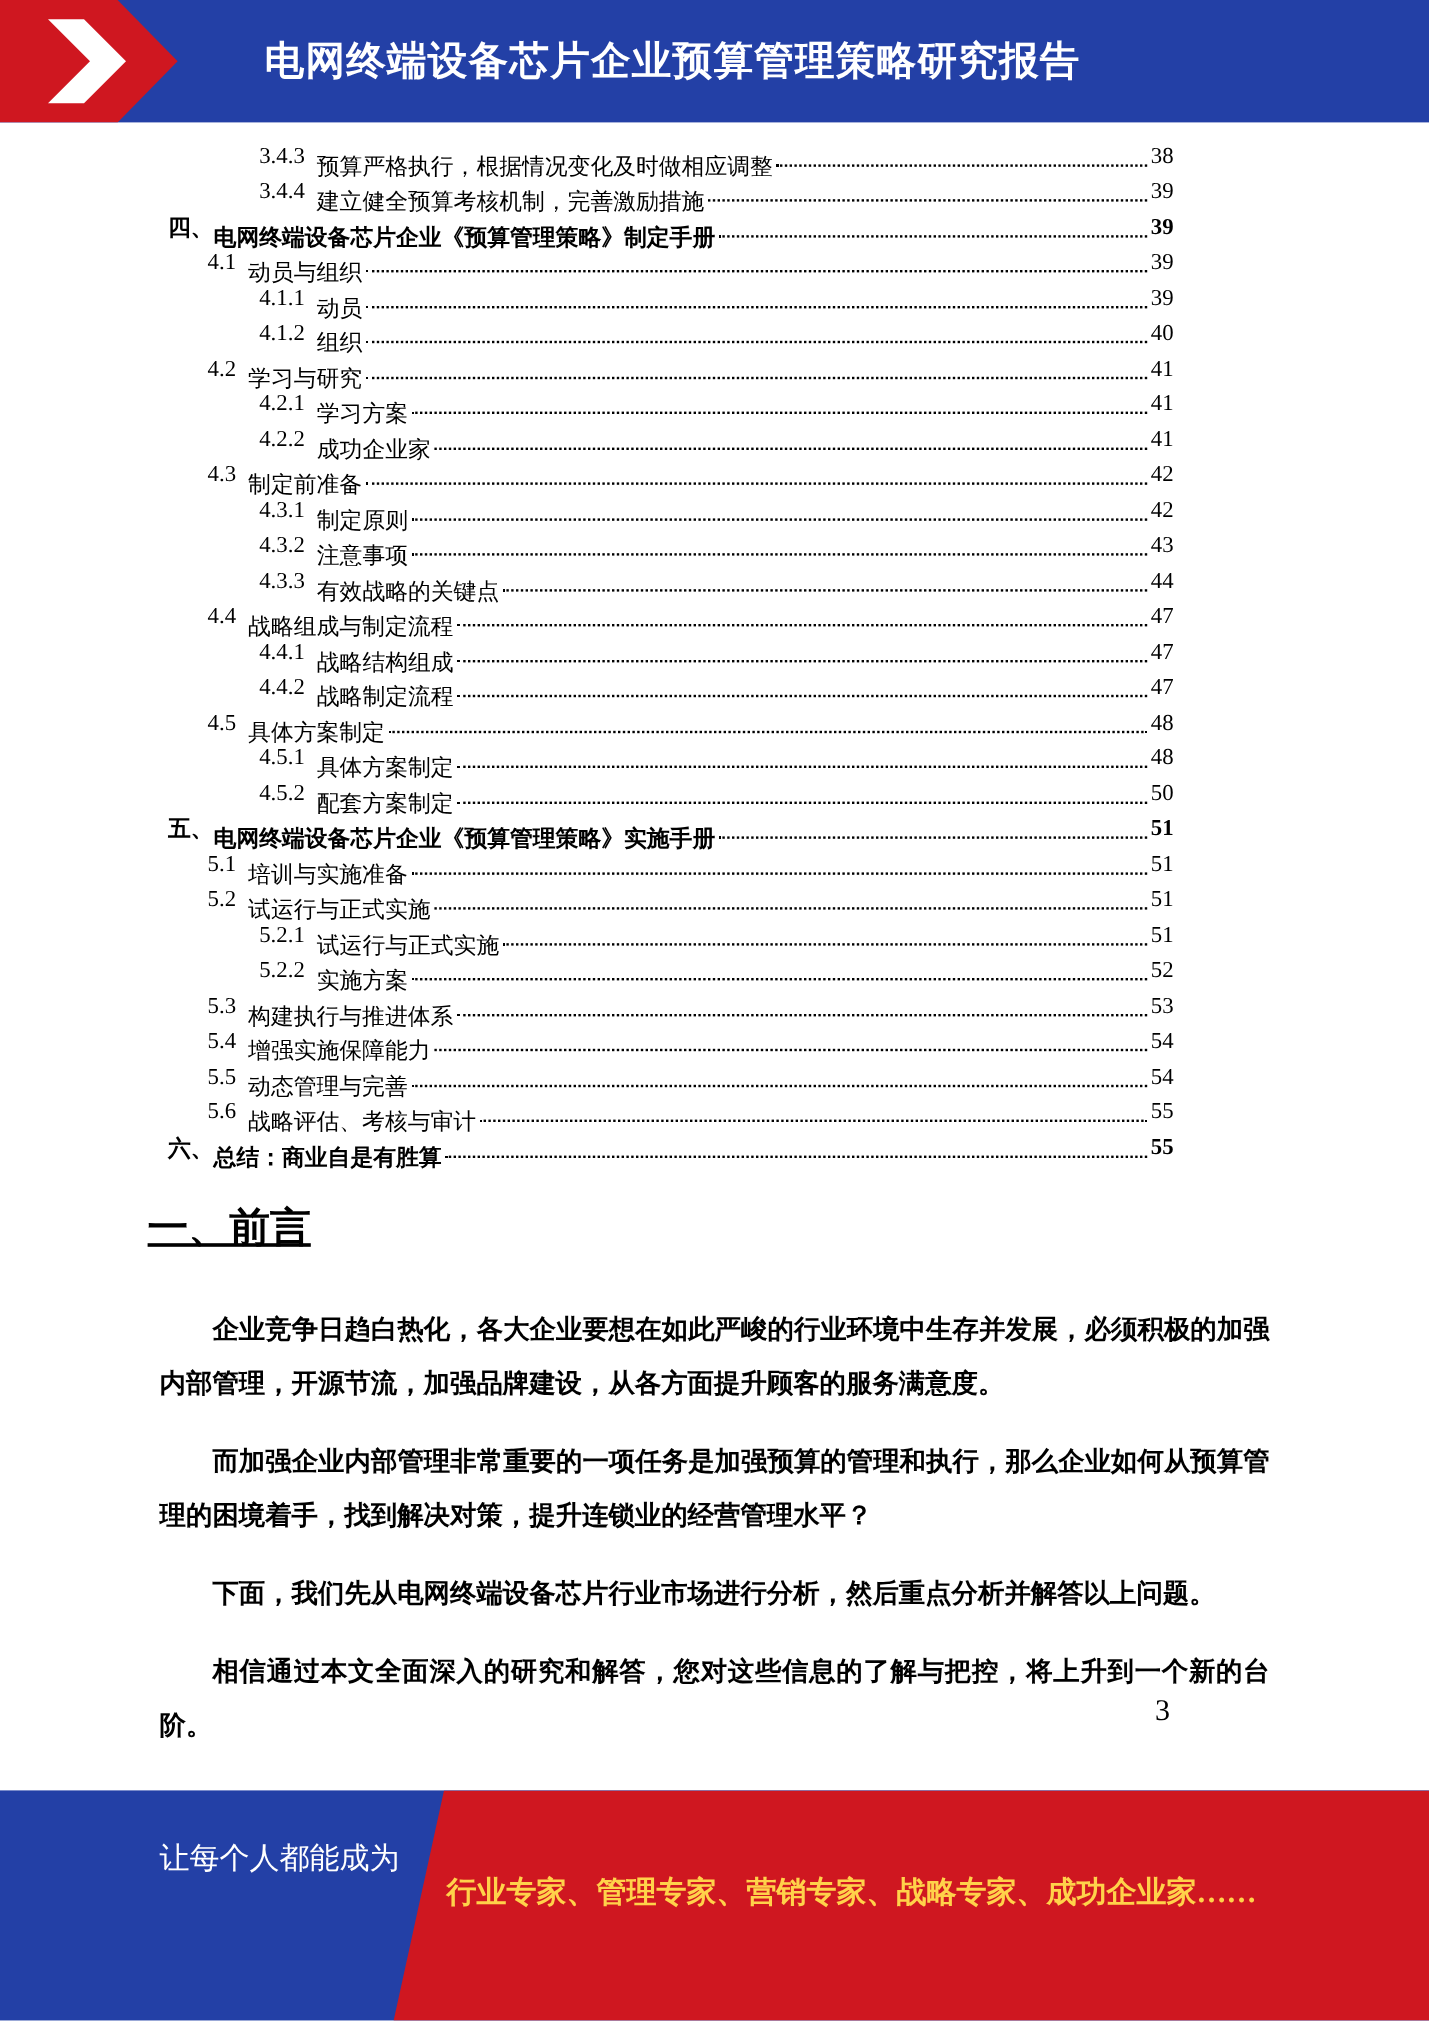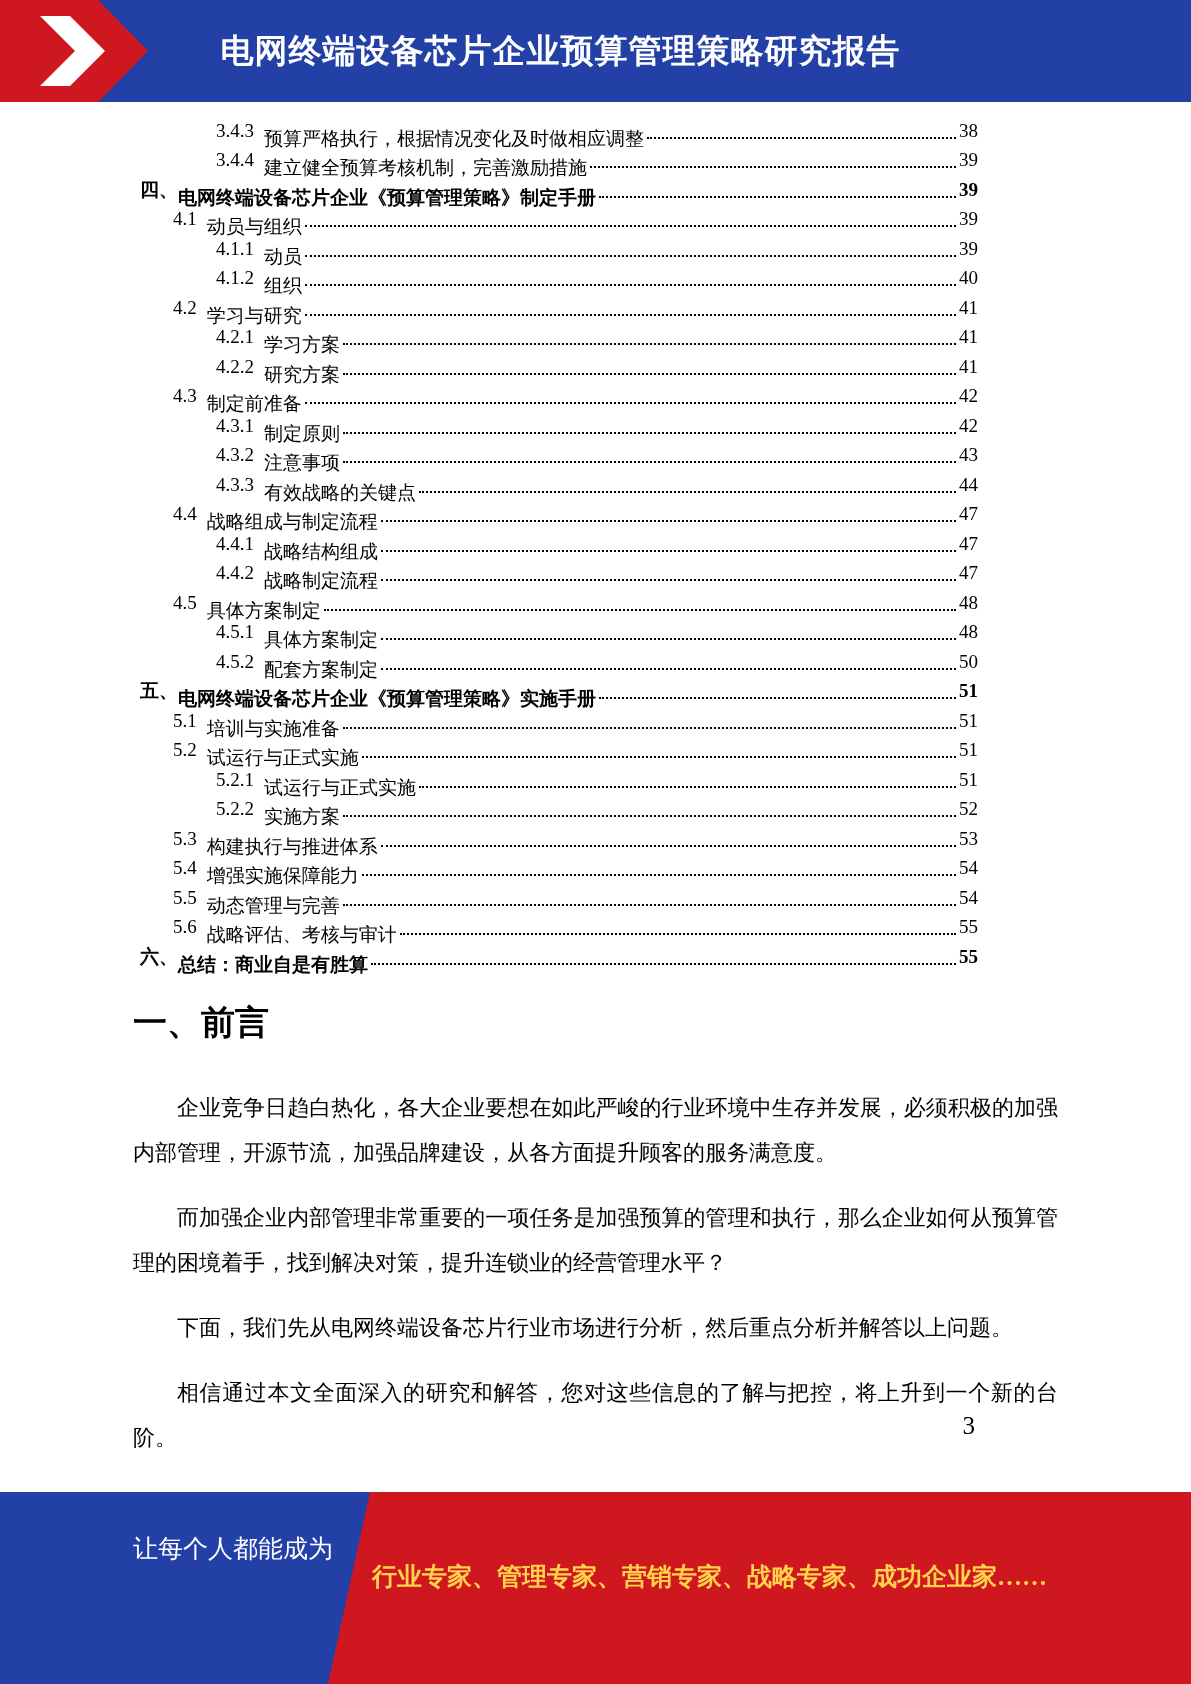--- a/index.html
+++ b/index.html
@@ -119,7 +119,7 @@
       </div>
       <div class="toc-row lvl3">
         <span class="toc-num">4.2.2</span>
-        <span class="toc-title">研究方案</span>
+        <span class="toc-title">成功企业家</span>
         <span class="toc-dots"></span>
         <span class="toc-page">41</span>
       </div>

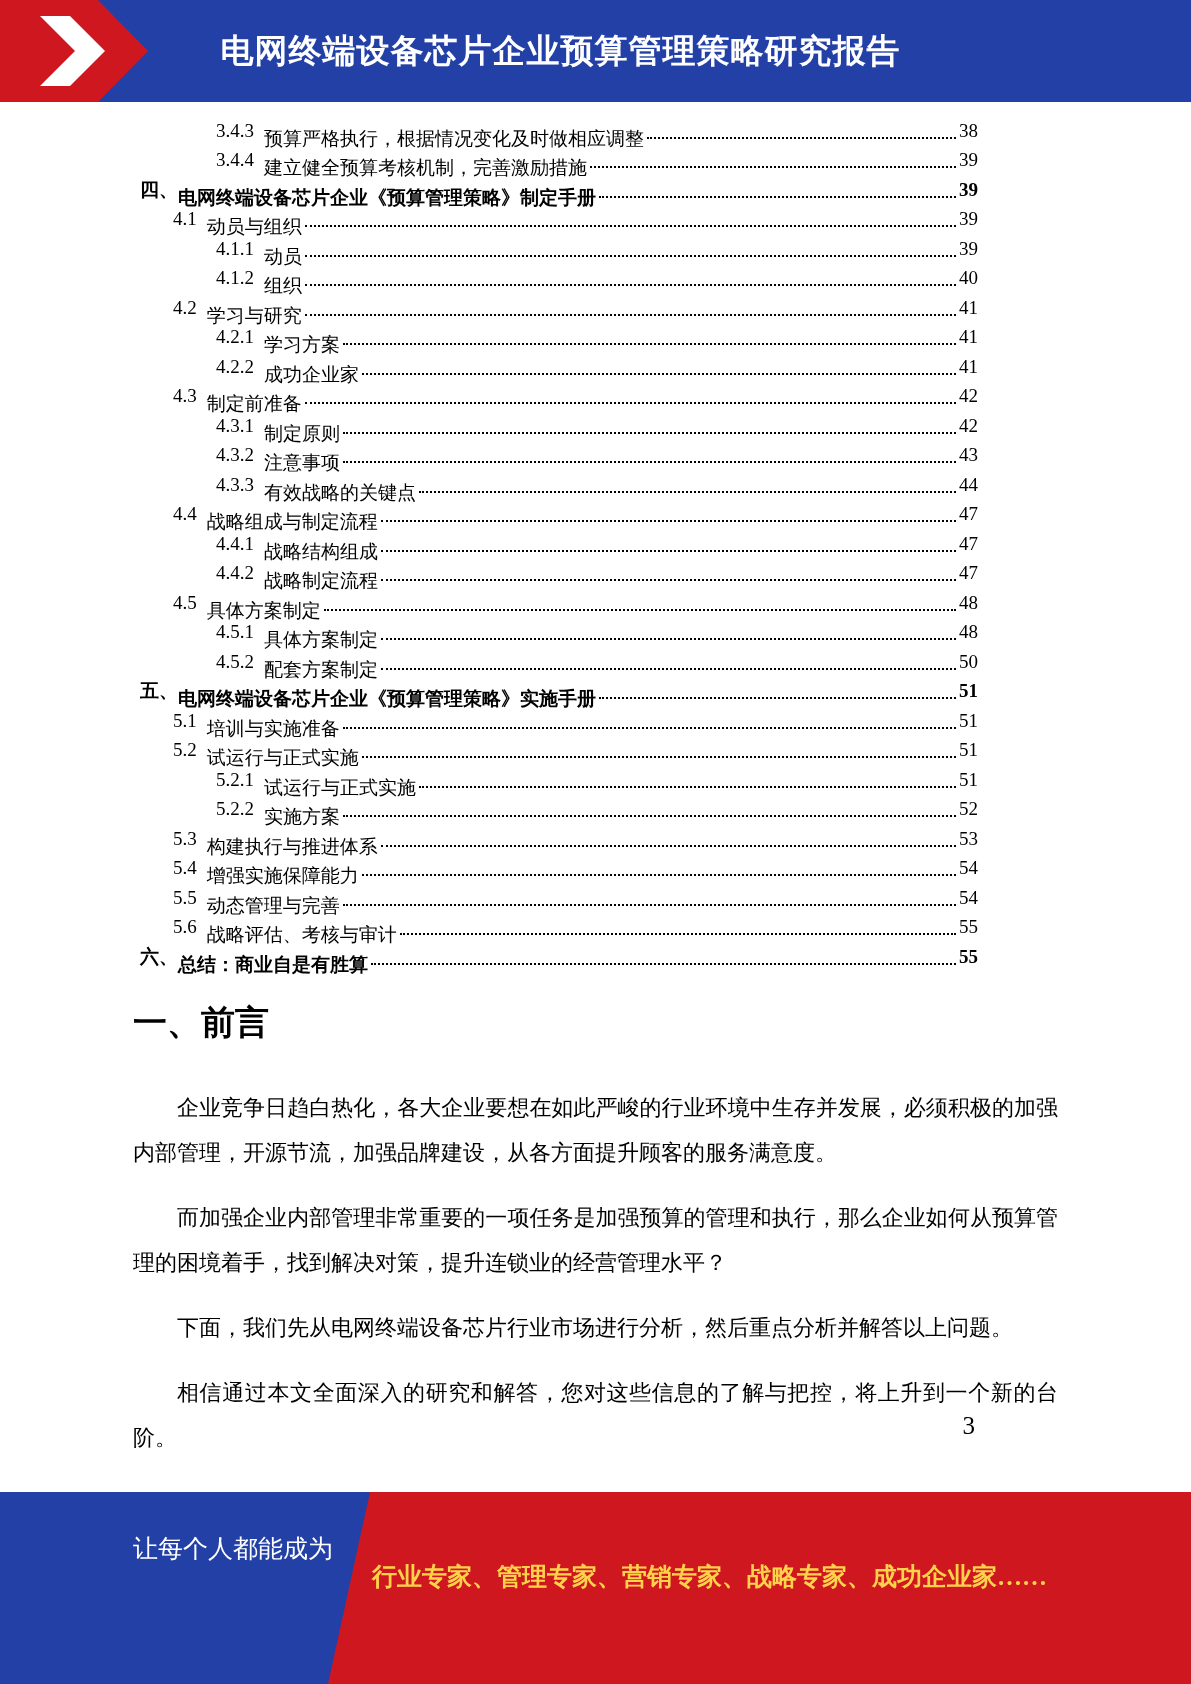--- a/index.html
+++ b/index.html
@@ -31,8 +31,8 @@
 
   
   .section-heading{
-    position:absolute;top:1000px;left:133px;margin:0;
-    font-family:"Liberation Sans","DejaVu Sans",sans-serif;font-size:34px;font-weight:700;
+    position:absolute;top:1000px;left:123px;margin:0;
+    font-family:"Liberation Sans","DejaVu Sans",sans-serif;font-size:34px;font-weight:700;text-decoration:underline;
   }
 
   

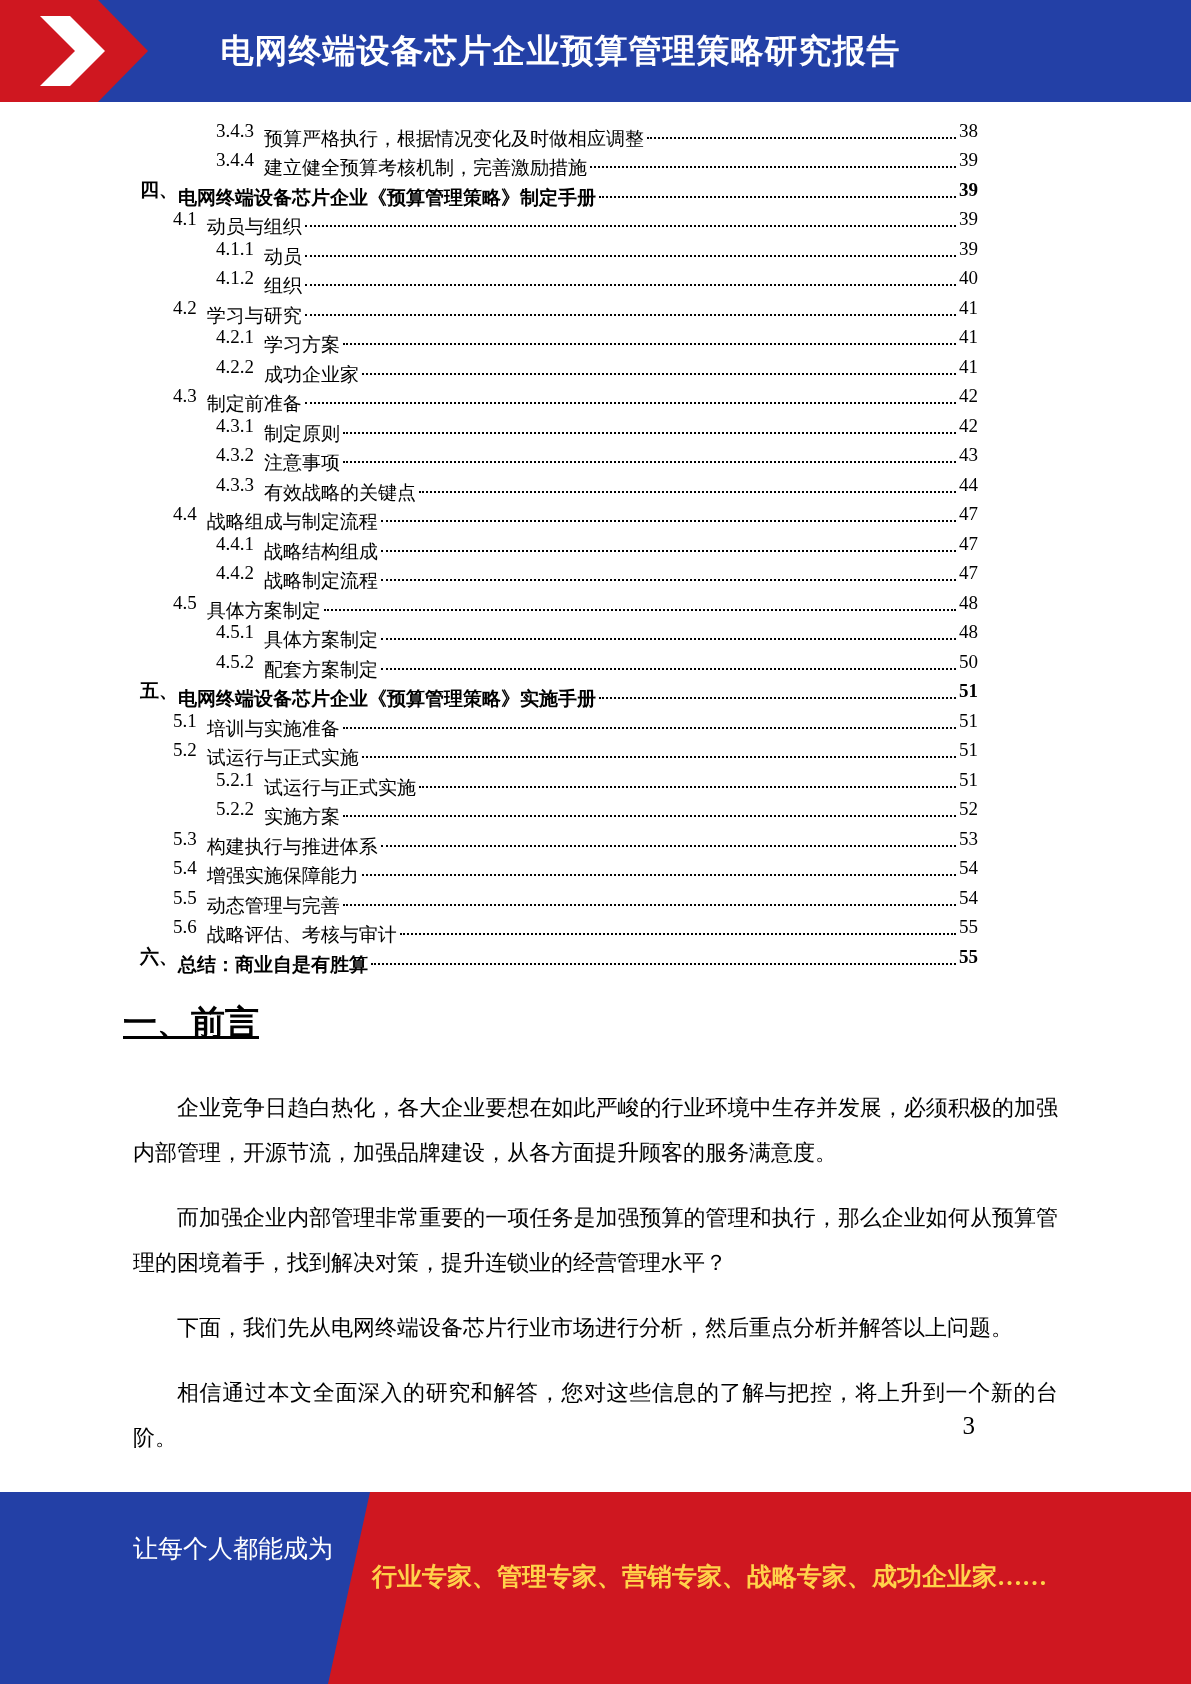--- a/index.html
+++ b/index.html
@@ -36,7 +36,7 @@
   }
 
   
-  .body-text{position:absolute;top:1085px;left:133px;width:925px;font-size:22px;line-height:45px;text-align:justify;}
+  .body-text{position:absolute;top:1085px;left:133px;width:925px;font-size:22px;line-height:45px;text-align:justify;font-weight:bold;}
   .body-text p{margin:0 0 20px 0;text-indent:2em;}
 
   

